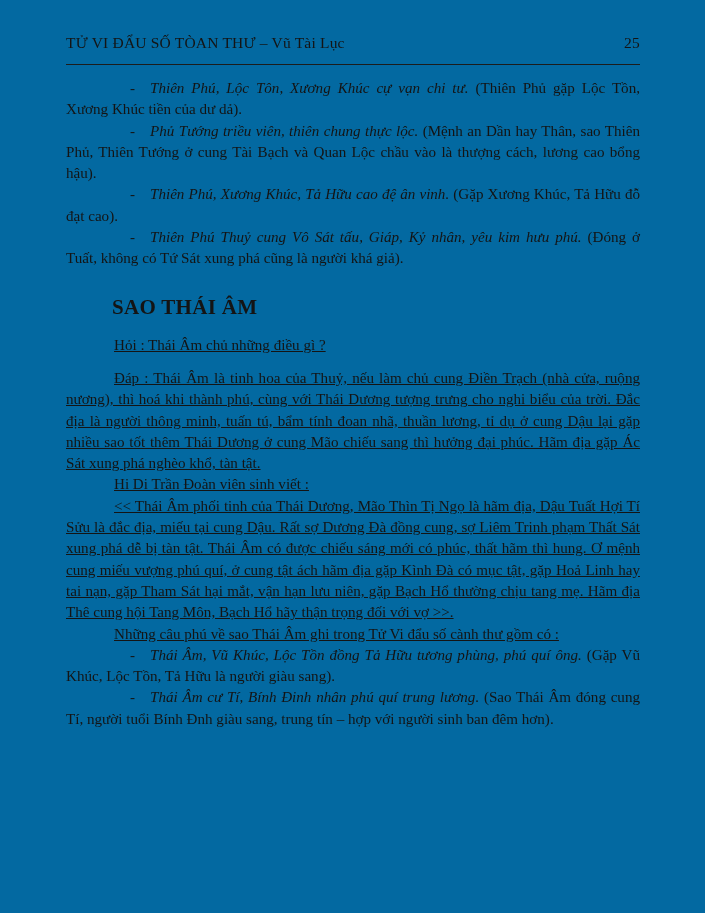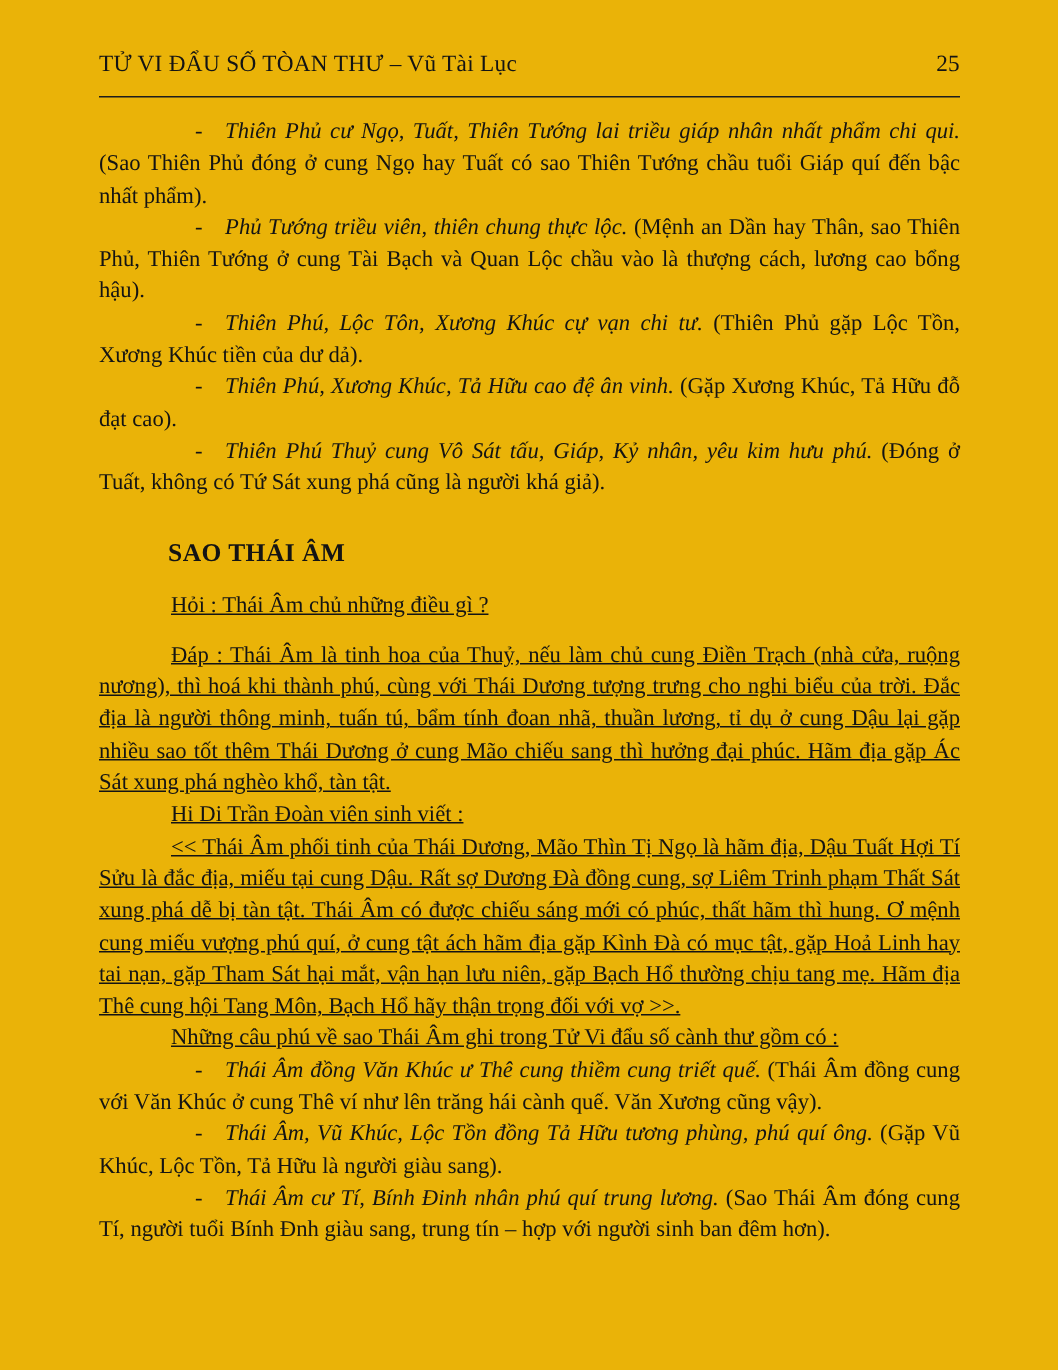--- a/index.html
+++ b/index.html
@@ -19,7 +19,7 @@
     width: 705px;
     height: 913px;
     padding: 34px 65px 0 66px;
-    background: #eab308;
+    background: #0369a1;
   }
   .running-header {
     display: flex;

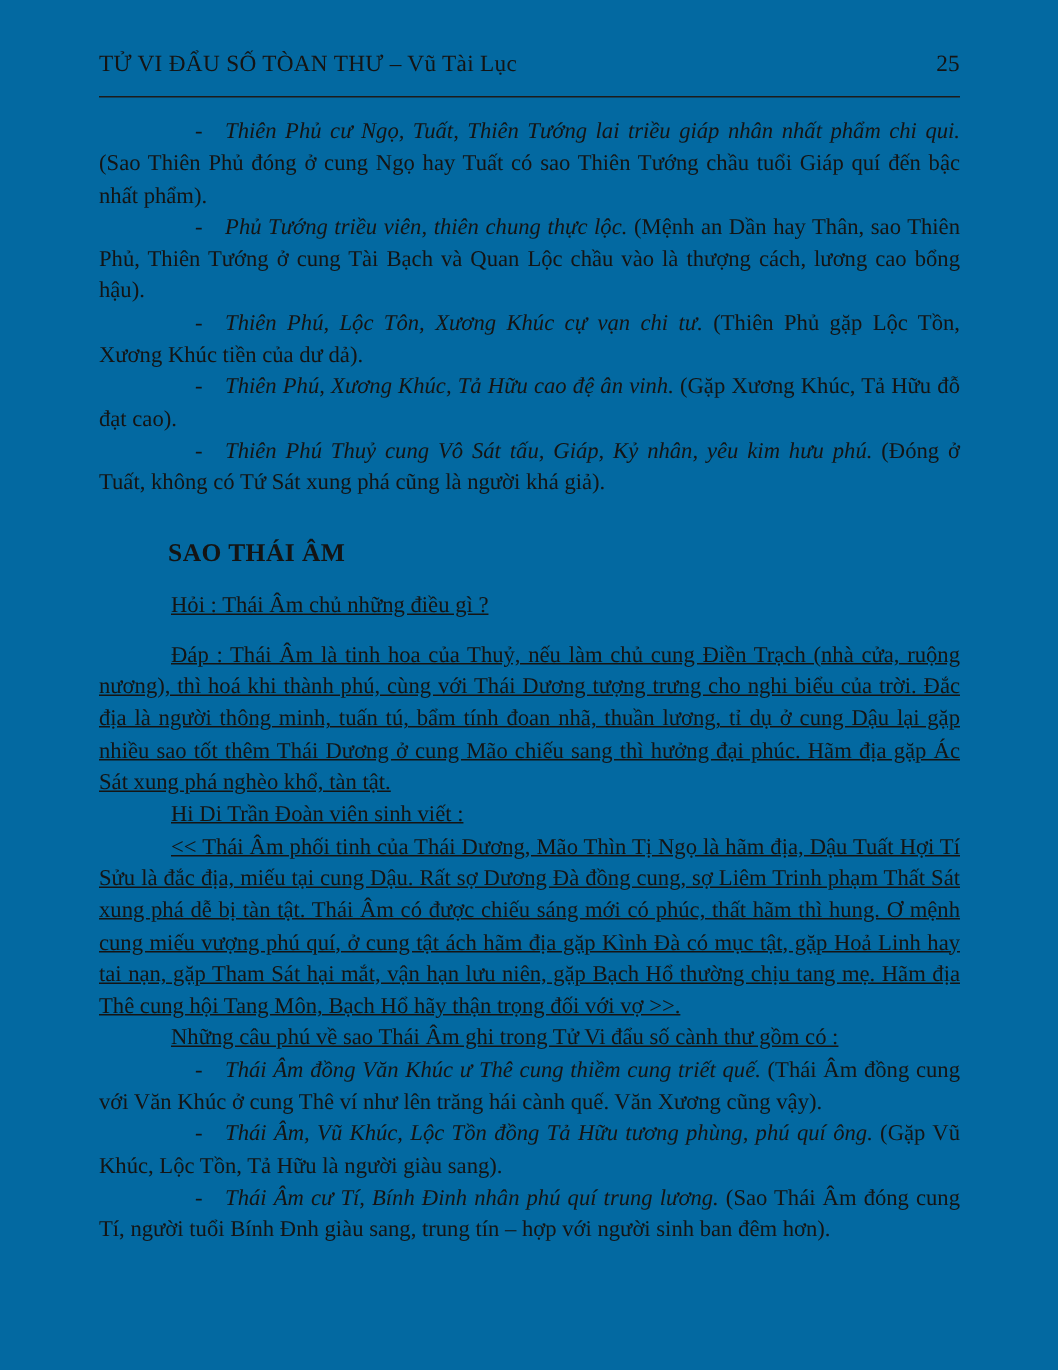--- a/index.html
+++ b/index.html
@@ -78,7 +78,6 @@
 
   <div class="body-text">
 
-    <p class="bullet"><span class="dash">-</span><i>Thiên Phủ cư Ngọ, Tuất, Thiên Tướng lai triều giáp nhân nhất phẩm chi qui.</i><span> (Sao Thiên Phủ đóng ở cung Ngọ hay Tuất có sao Thiên Tướng chầu tuổi Giáp quí đến bậc nhất phẩm).</span></p>
 
     <p class="bullet"><span class="dash">-</span><i>Phủ Tướng triều viên, thiên chung thực lộc.</i><span> (Mệnh an Dần hay Thân, sao Thiên Phủ, Thiên Tướng ở cung Tài Bạch và Quan Lộc chầu vào là thượng cách, lương cao bổng hậu).</span></p>
 

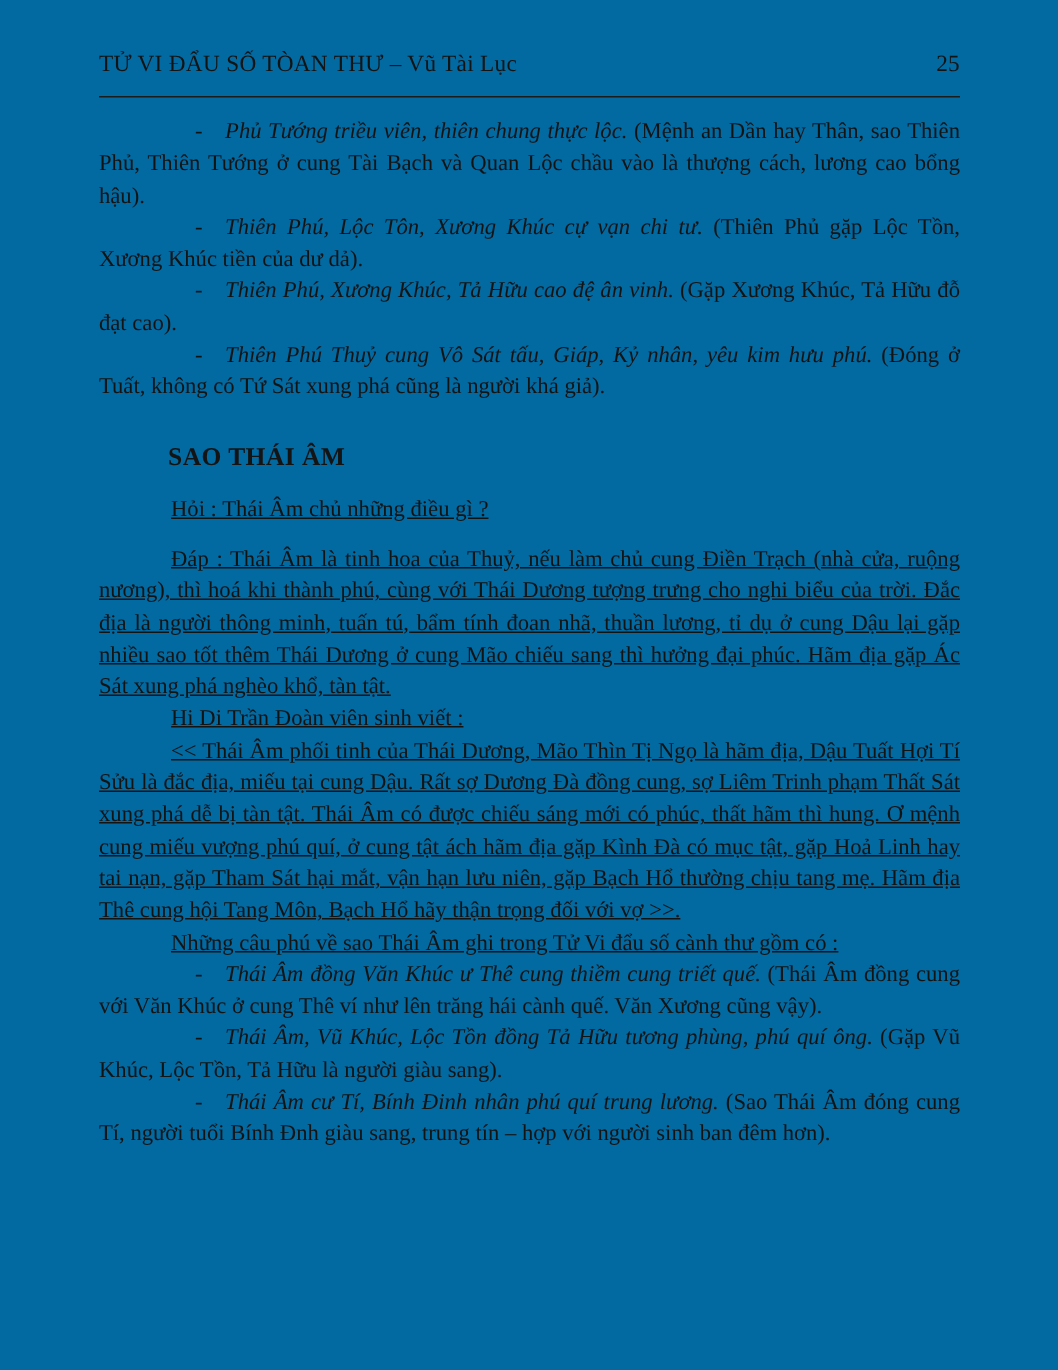--- a/index.html
+++ b/index.html
@@ -79,9 +79,9 @@
   <div class="body-text">
 
 
+    <p class="bullet"><span class="dash">-</span><i>Thiên Phú, Lộc Tôn, Xương Khúc cự vạn chi tư.</i><span> (Thiên Phủ gặp Lộc Tồn, Xương Khúc tiền của dư dả).</span></p>
+
     <p class="bullet"><span class="dash">-</span><i>Phủ Tướng triều viên, thiên chung thực lộc.</i><span> (Mệnh an Dần hay Thân, sao Thiên Phủ, Thiên Tướng ở cung Tài Bạch và Quan Lộc chầu vào là thượng cách, lương cao bổng hậu).</span></p>
-
-    <p class="bullet"><span class="dash">-</span><i>Thiên Phú, Lộc Tôn, Xương Khúc cự vạn chi tư.</i><span> (Thiên Phủ gặp Lộc Tồn, Xương Khúc tiền của dư dả).</span></p>
 
     <p class="bullet"><span class="dash">-</span><i>Thiên Phú, Xương Khúc, Tả Hữu cao đệ ân vinh.</i><span> (Gặp Xương Khúc, Tả Hữu đỗ đạt cao).</span></p>
 

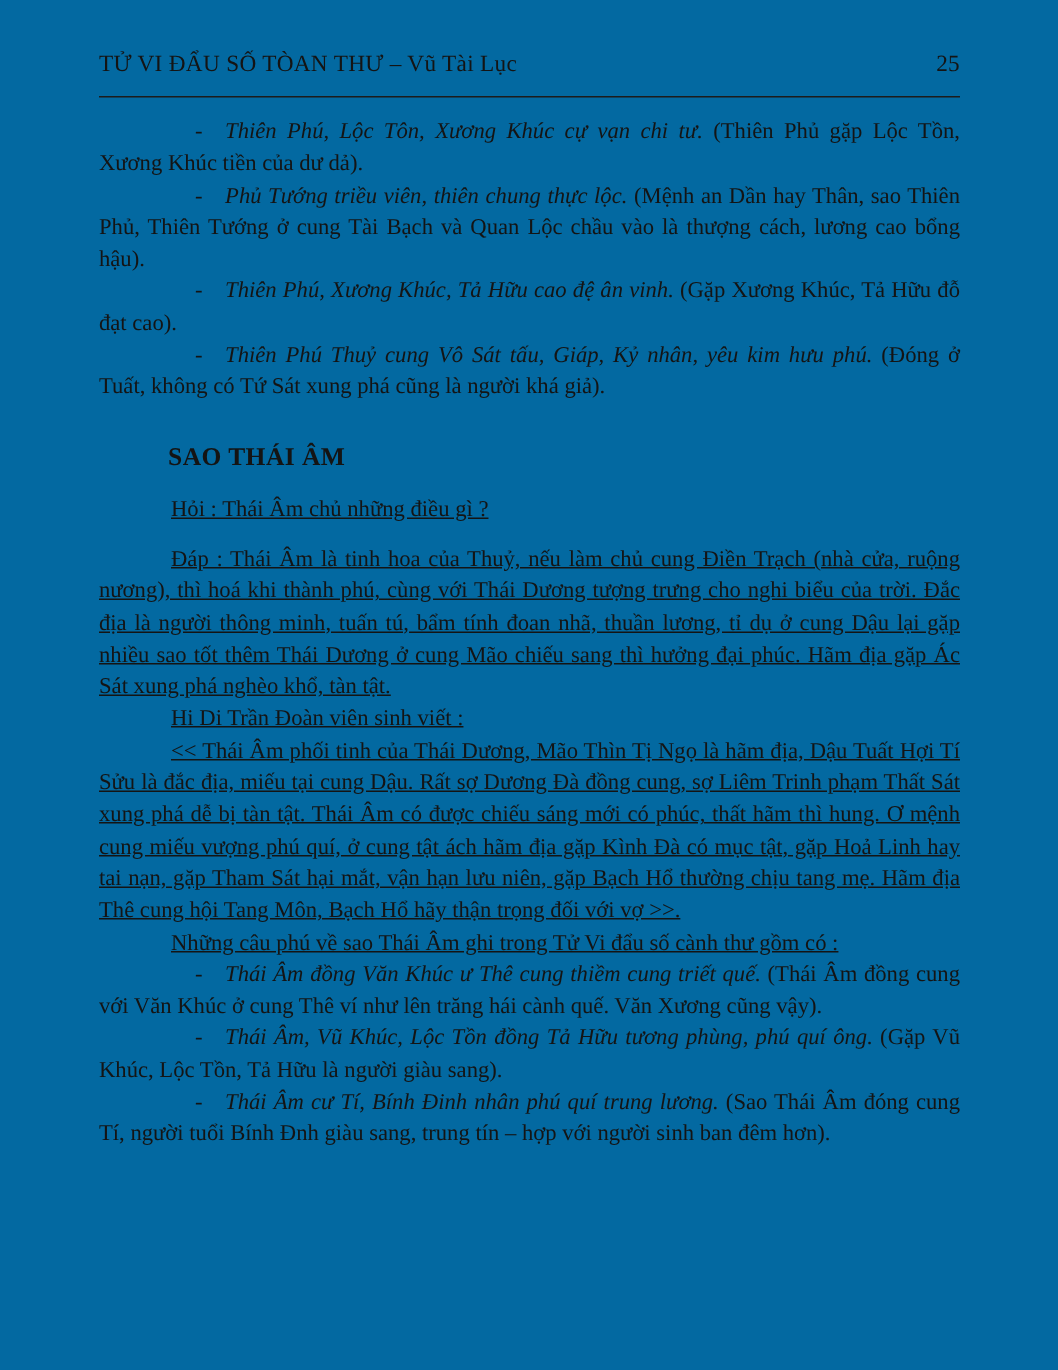--- a/index.html
+++ b/index.html
@@ -55,7 +55,7 @@
     text-decoration: underline;
   }
   .section-heading {
-    font-size: 17px;
+    font-size: 21px;
     font-weight: bold;
     margin: 25px 0 15px 46px;
     letter-spacing: 0.3px;

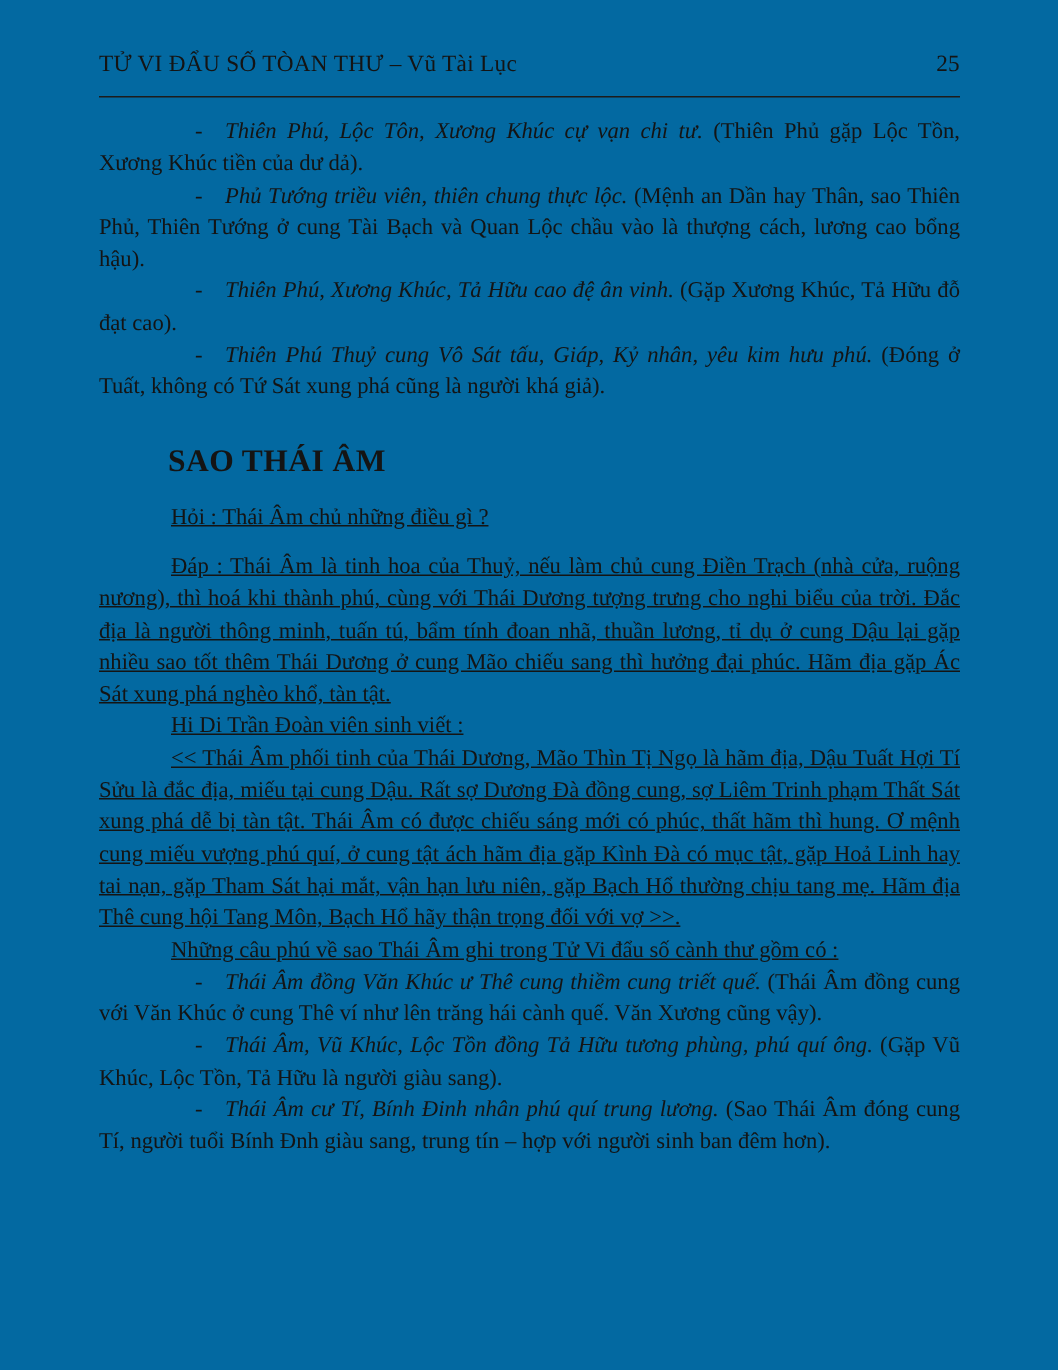--- a/index.html
+++ b/index.html
@@ -101,7 +101,6 @@
     <p class="plain-indent">Những câu phú về sao Thái Âm ghi trong Tử Vi đẩu số cành thư gồm có :</p>
 
 
-    <p class="bullet"><span class="dash">-</span><i>Thái Âm đồng Văn Khúc ư Thê cung thiềm cung triết quế.</i><span> (Thái Âm đồng cung với Văn Khúc ở cung Thê ví như lên trăng hái cành quế. Văn Xương cũng vậy).</span></p>
 
     <p class="bullet"><span class="dash">-</span><i>Thái Âm, Vũ Khúc, Lộc Tồn đồng Tả Hữu tương phùng, phú quí ông.</i><span> (Gặp Vũ Khúc, Lộc Tồn, Tả Hữu là người giàu sang).</span></p>
 

